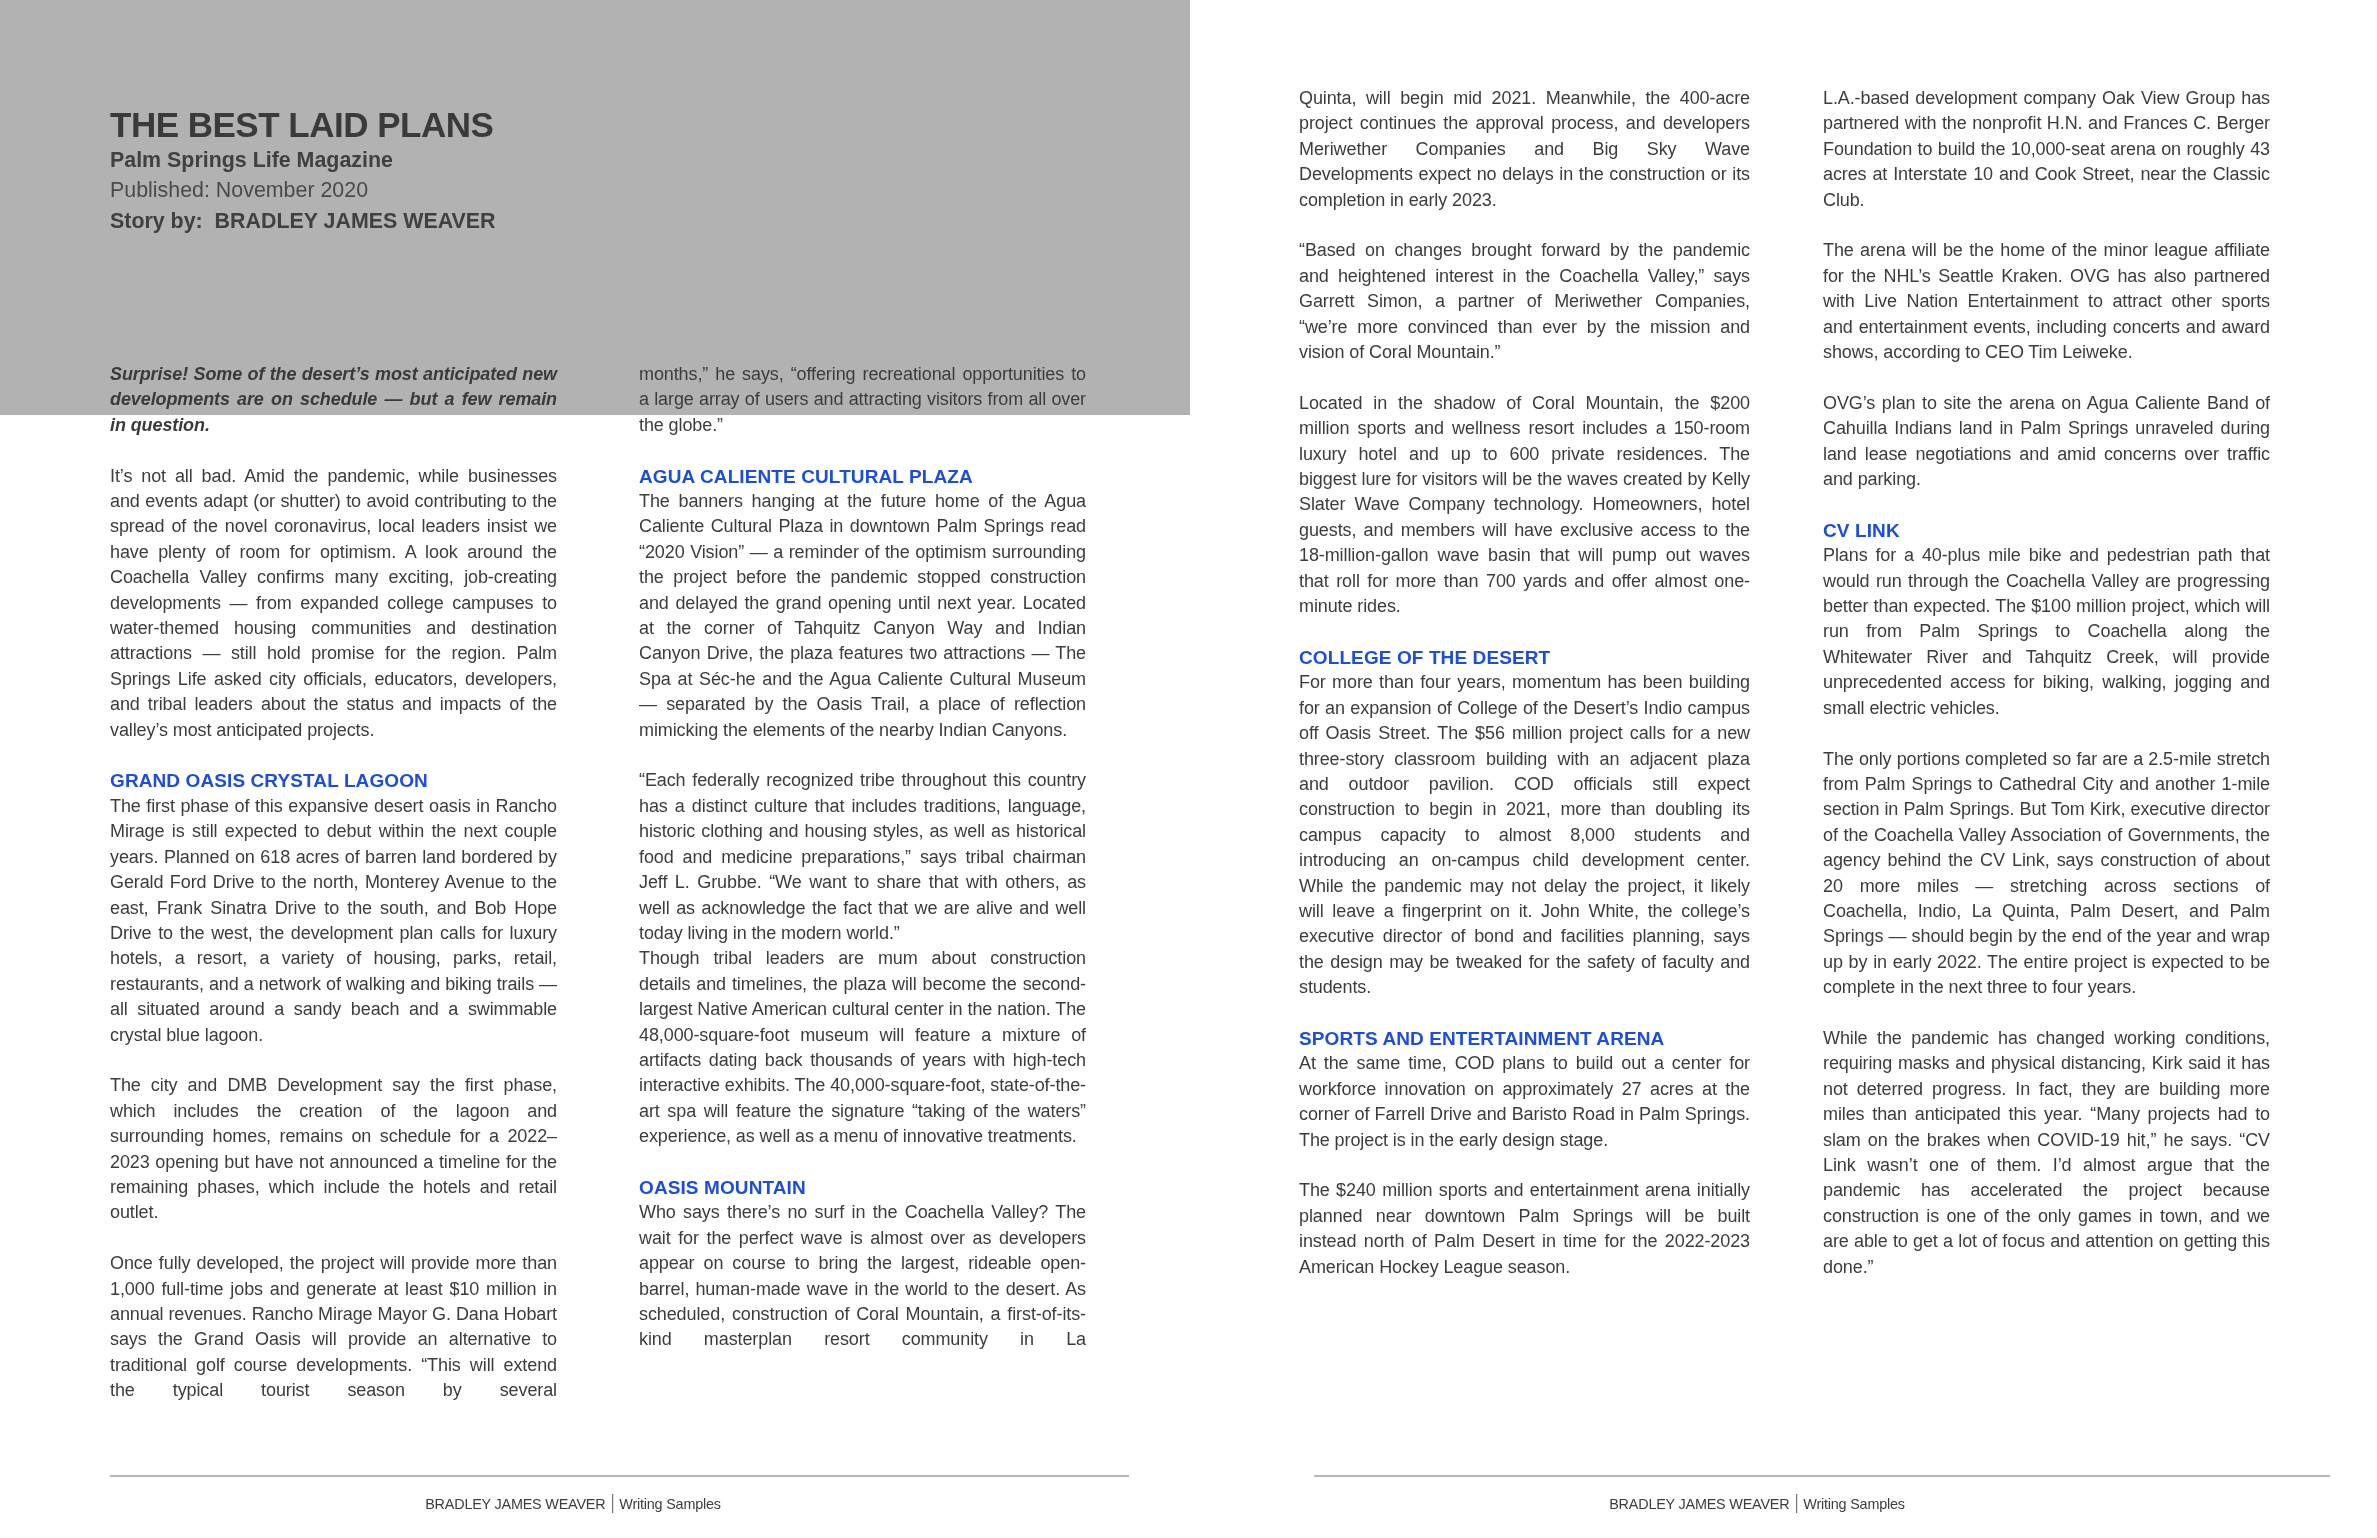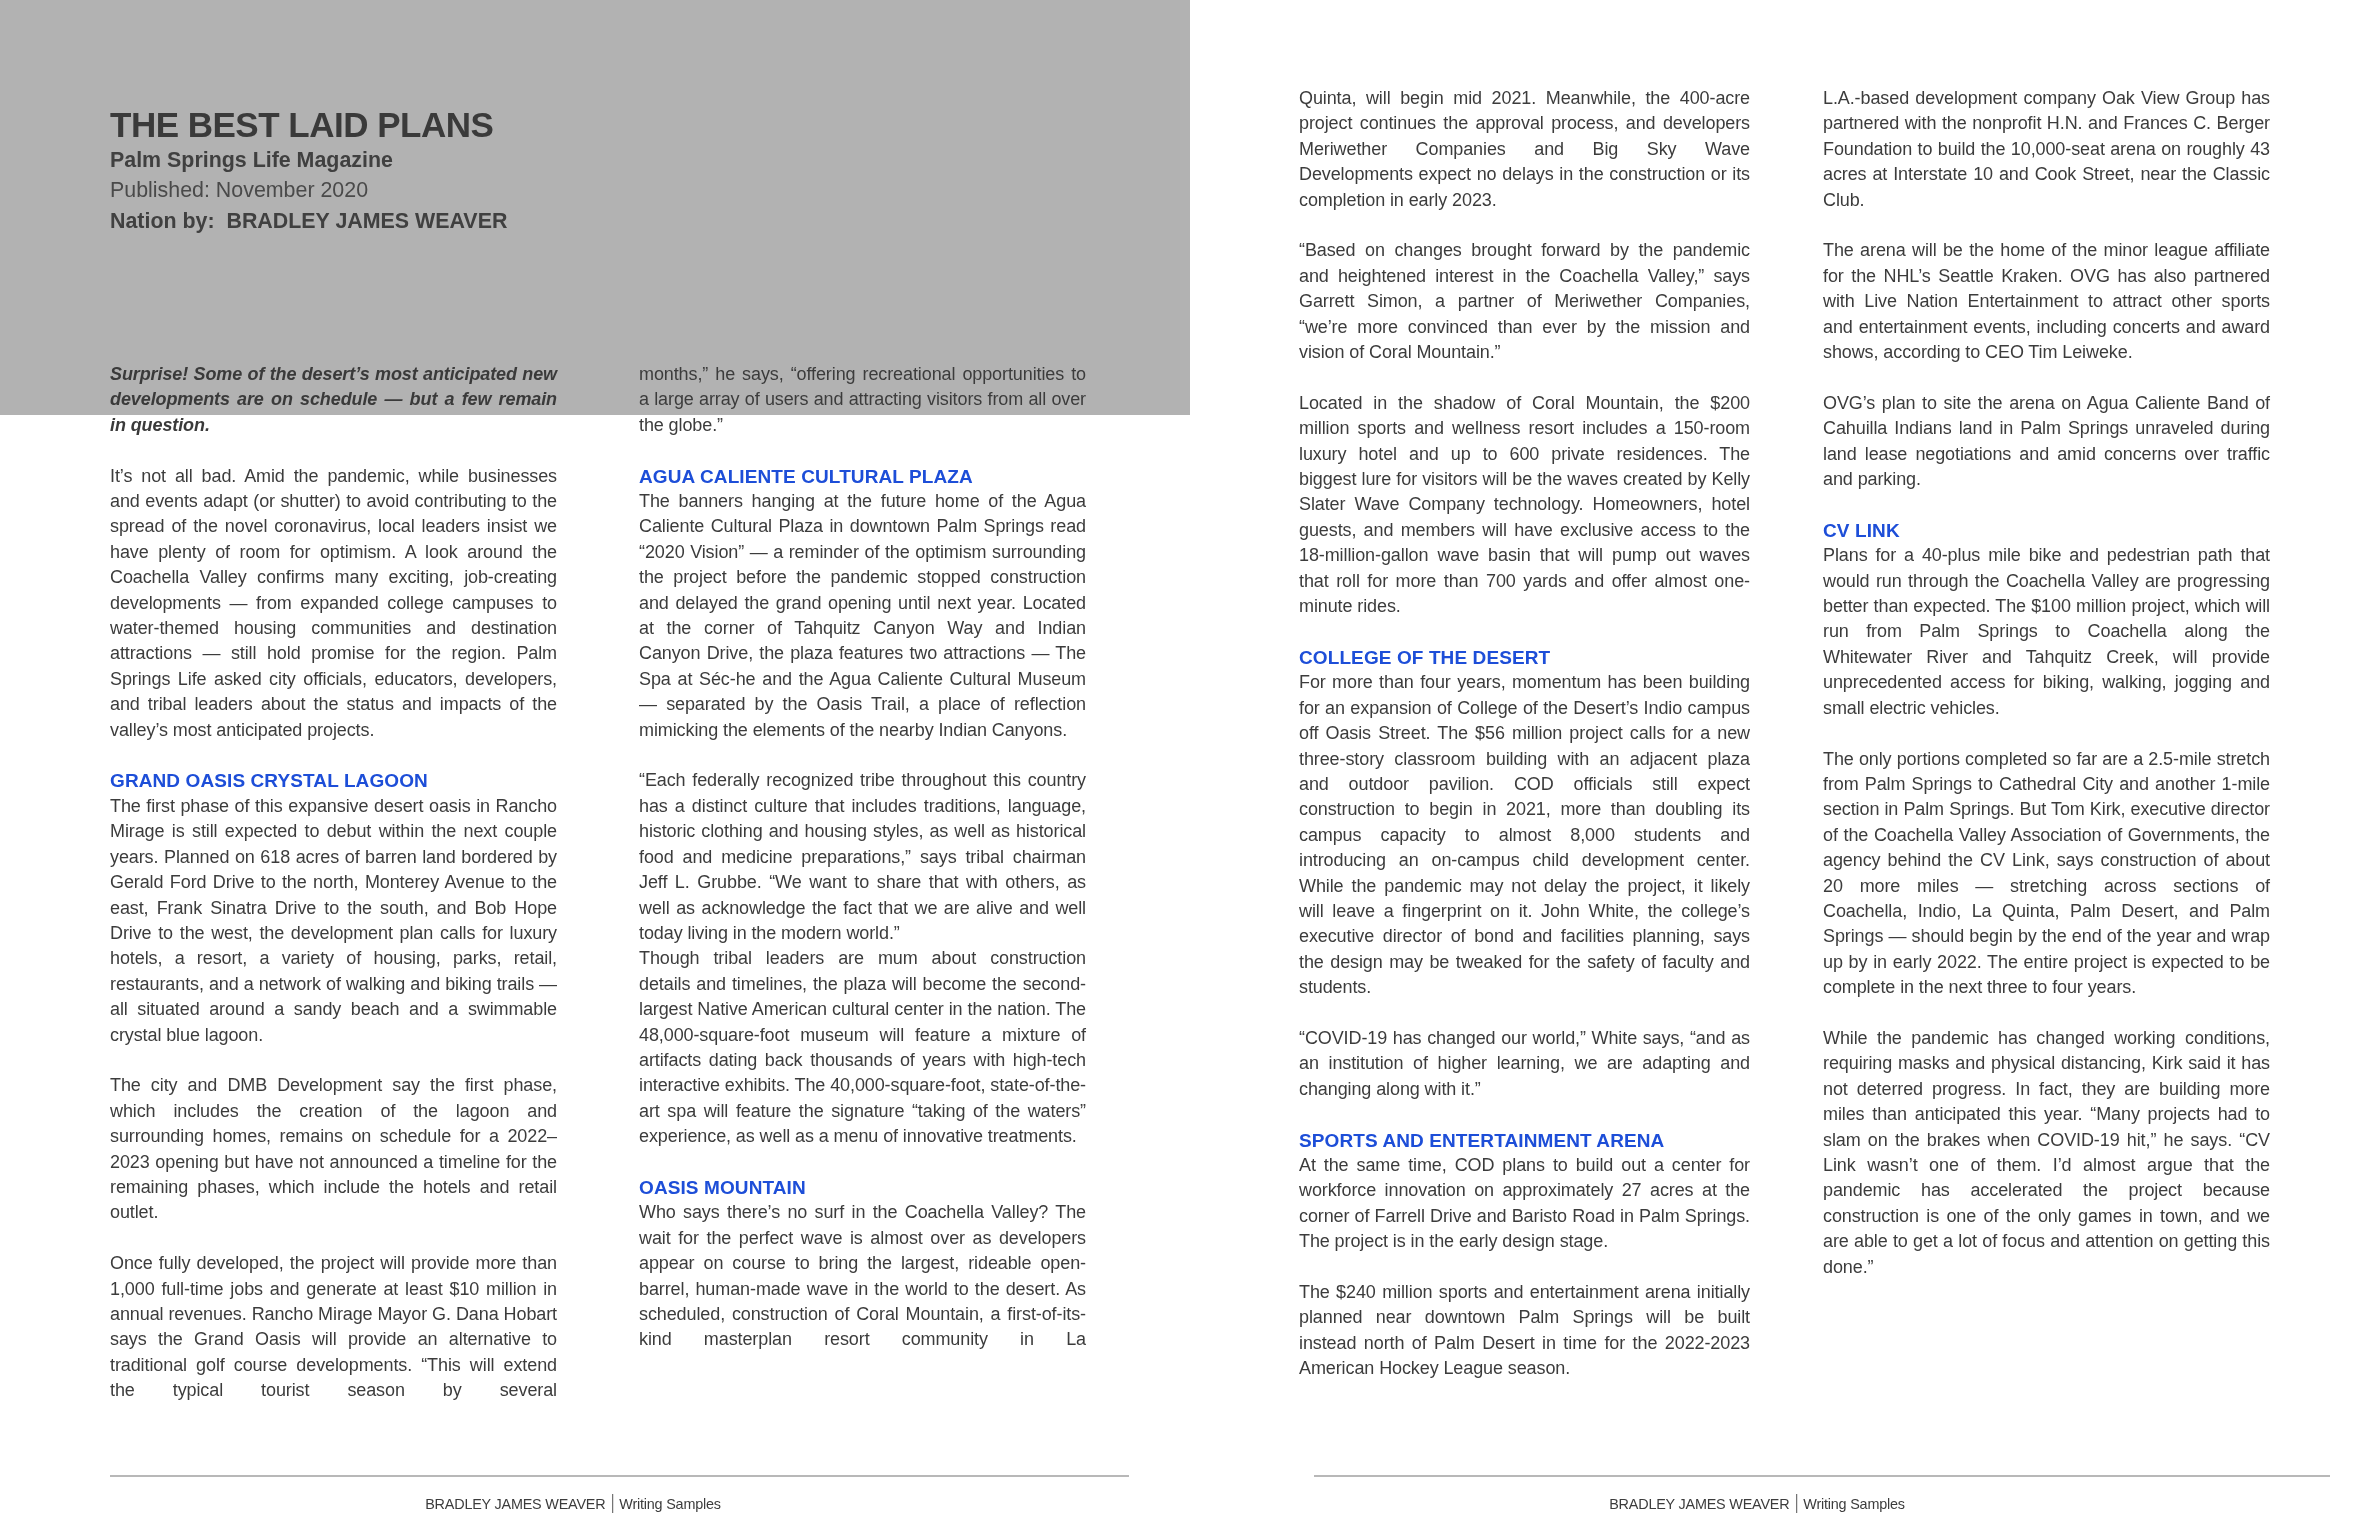--- a/index.html
+++ b/index.html
@@ -56,7 +56,7 @@
     <div class="h-pub">Palm Springs Life Magazine</div>
     <div class="h-date">Published: November 2020</div>
     <div class="h-by">
-      <span>Nation by:</span>&nbsp;&nbsp;<span>BRADLEY JAMES WEAVER</span>
+      <span>Story by:</span>&nbsp;&nbsp;<span>BRADLEY JAMES WEAVER</span>
     </div>
   </div>
 </div>

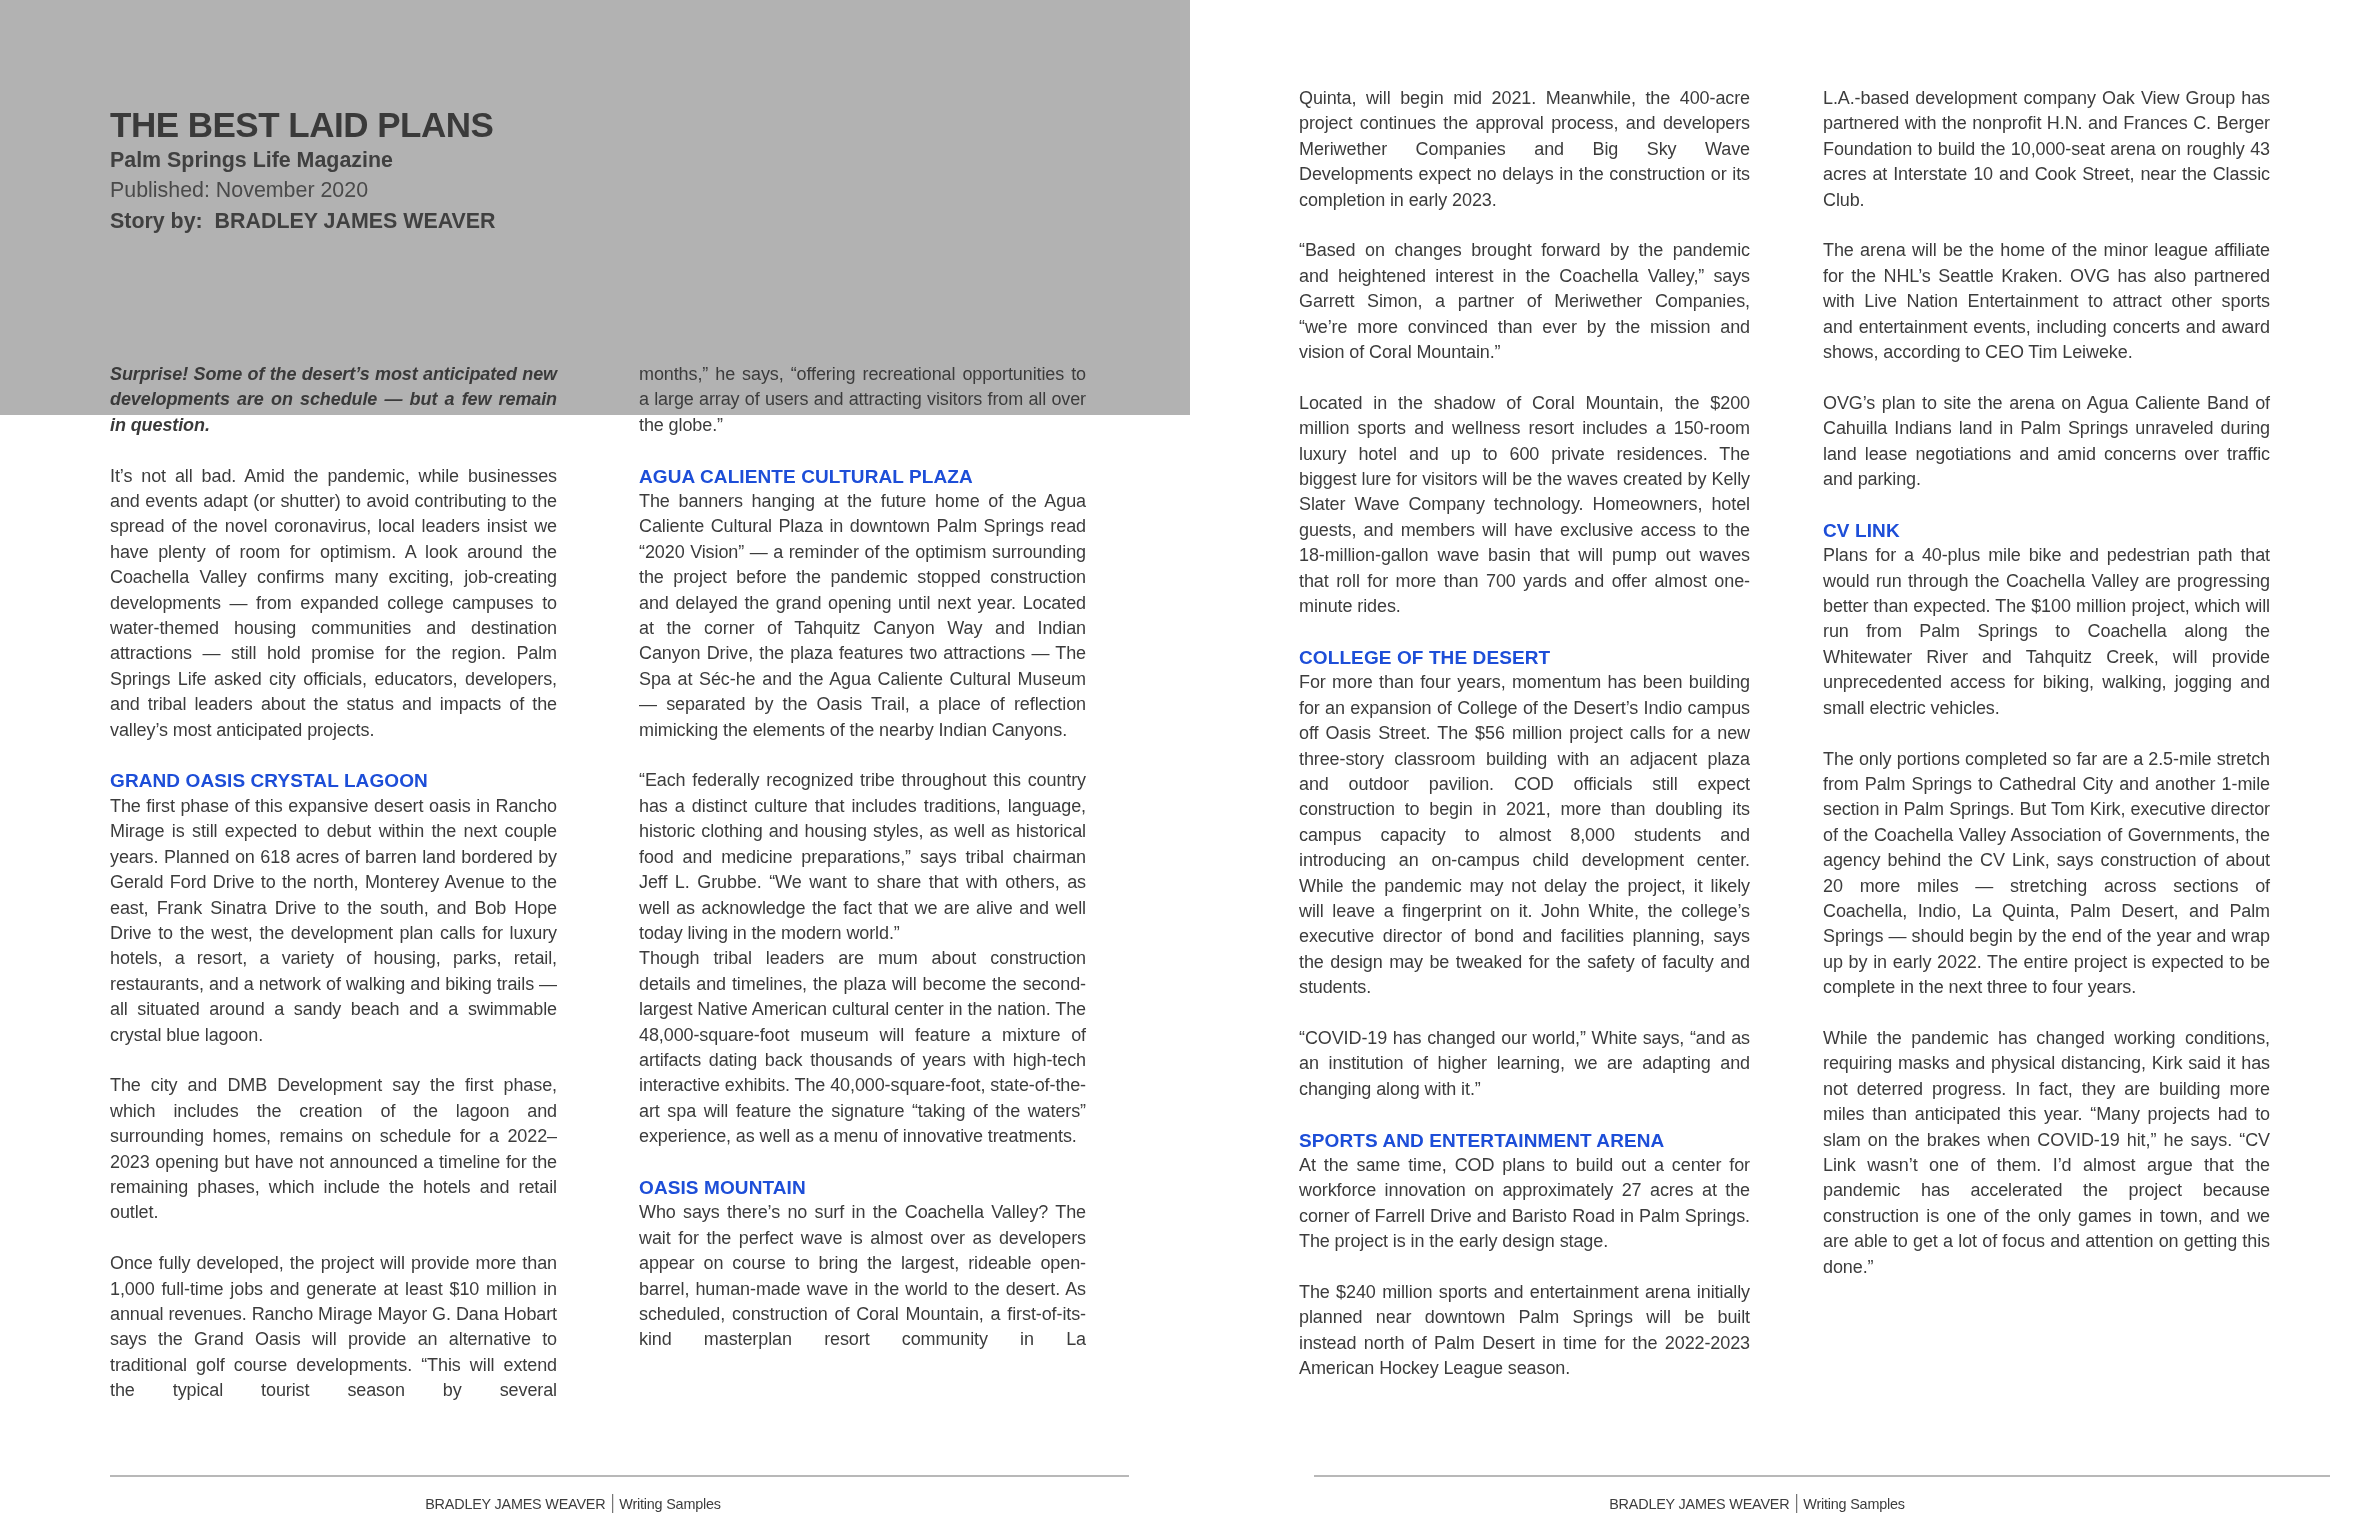--- a/index.html
+++ b/index.html
@@ -86,7 +86,6 @@
   <p>Located in the shadow of Coral Mountain, the $200 million sports and wellness resort includes a 150-room luxury hotel and up to 600 private residences. The biggest lure for visitors will be the waves created by Kelly Slater Wave Company technology. Homeowners, hotel guests, and members will have exclusive access to the 18-million-gallon wave basin that will pump out waves that roll for more than 700 yards and offer almost one-minute rides.</p>
   <h3>COLLEGE OF THE DESERT</h3>
   <p>For more than four years, momentum has been building for an expansion of College of the Desert’s Indio campus off Oasis Street. The $56 million project calls for a new three-story classroom building with an adjacent plaza and outdoor pavilion. COD officials still expect construction to begin in 2021, more than doubling its campus capacity to almost 8,000 students and introducing an on-campus child development center. While the pandemic may not delay the project, it likely will leave a fingerprint on it. John White, the college’s executive director of bond and facilities planning, says the design may be tweaked for the safety of faculty and students.</p>
-  <p>“COVID-19 has changed our world,” White says, “and as an institution of higher learning, we are adapting and changing along with it.”</p>
   <h3>SPORTS AND ENTERTAINMENT ARENA</h3>
   <p>At the same time, COD plans to build out a center for workforce innovation on approximately 27 acres at the corner of Farrell Drive and Baristo Road in Palm Springs. The project is in the early design stage.</p>
   <p class="tight">The $240 million sports and entertainment arena initially planned near downtown Palm Springs will be built instead north of Palm Desert in time for the 2022-2023 American Hockey League season.</p>

